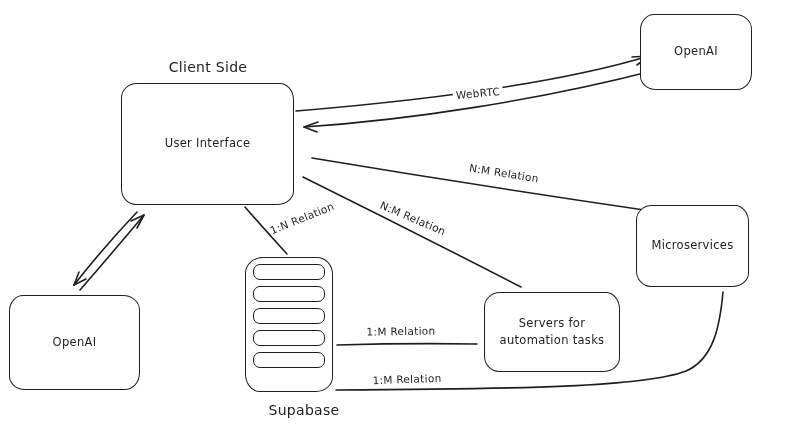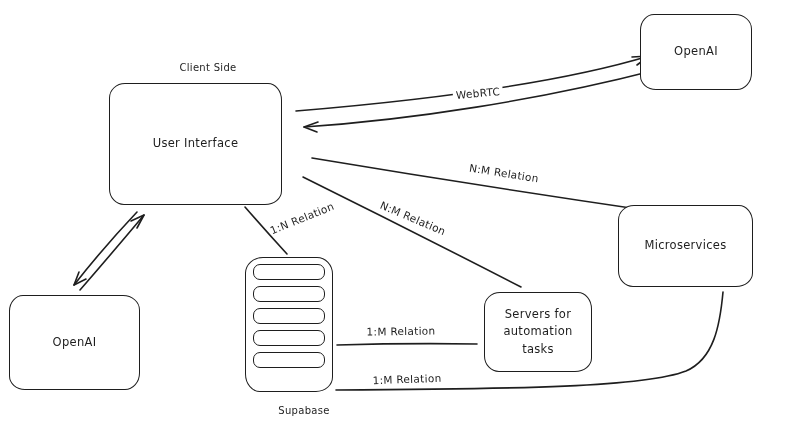--- a/index.html
+++ b/index.html
@@ -51,7 +51,7 @@
     position:absolute;
     transform:translate(-50%,-50%);
     white-space:nowrap;
-    font-size:10px;
+    font-size:14px;
     letter-spacing:.3px;
   }
   .edge-lbl{

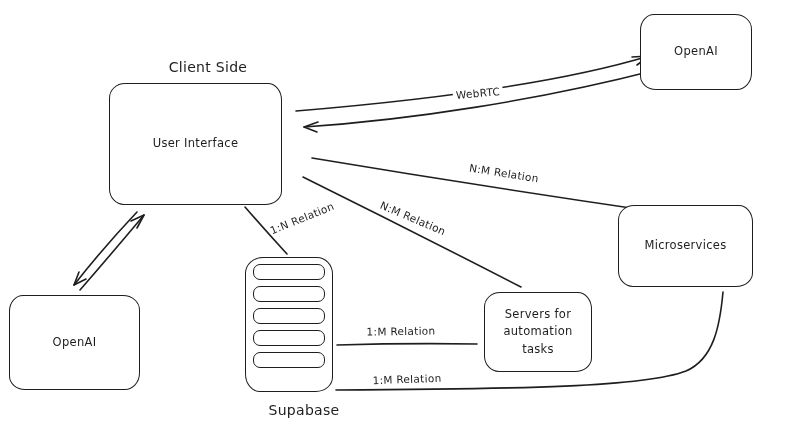--- a/index.html
+++ b/index.html
@@ -94,7 +94,7 @@
 
   <span class="lbl" style="left:208px;top:67px;">Client Side</span>
 
-  <div class="node r1" style="left:109px;top:83px;width:173px;height:122px;">
+  <div class="node r1" style="left:121px;top:83px;width:173px;height:122px;">
     <span>User Interface</span>
   </div>
 

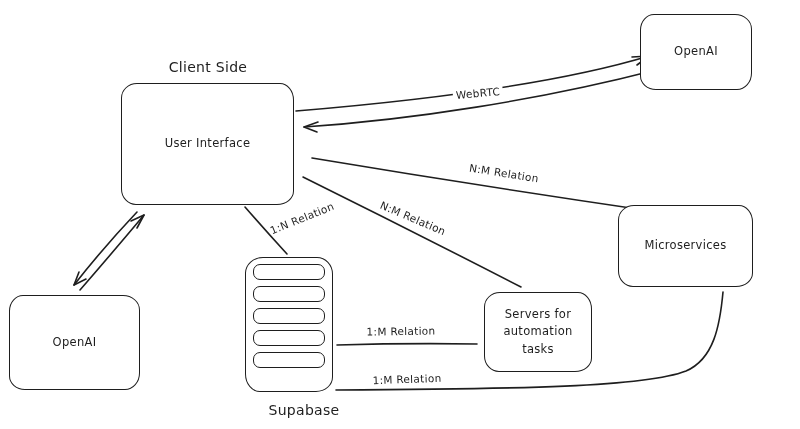--- a/index.html
+++ b/index.html
@@ -102,7 +102,7 @@
     <span>OpenAI</span>
   </div>
 
-  <div class="node r1" style="left:618px;top:205px;width:135px;height:82px;text-align:center;">
+  <div class="node r1" style="left:636px;top:205px;width:113px;height:82px;text-align:center;">
     <span>Microservices</span>
   </div>
 

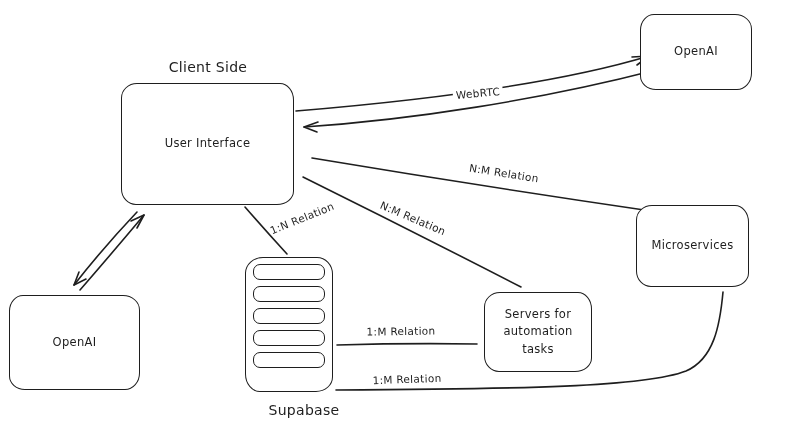--- a/index.html
+++ b/index.html
@@ -110,7 +110,7 @@
     <span>OpenAI</span>
   </div>
 
-  <div class="node r1" style="left:484px;top:292px;width:108px;height:80px;">
+  <div class="node r1" style="left:484px;top:292px;width:136px;height:80px;">
     <span>Servers for automation tasks</span>
   </div>
 

